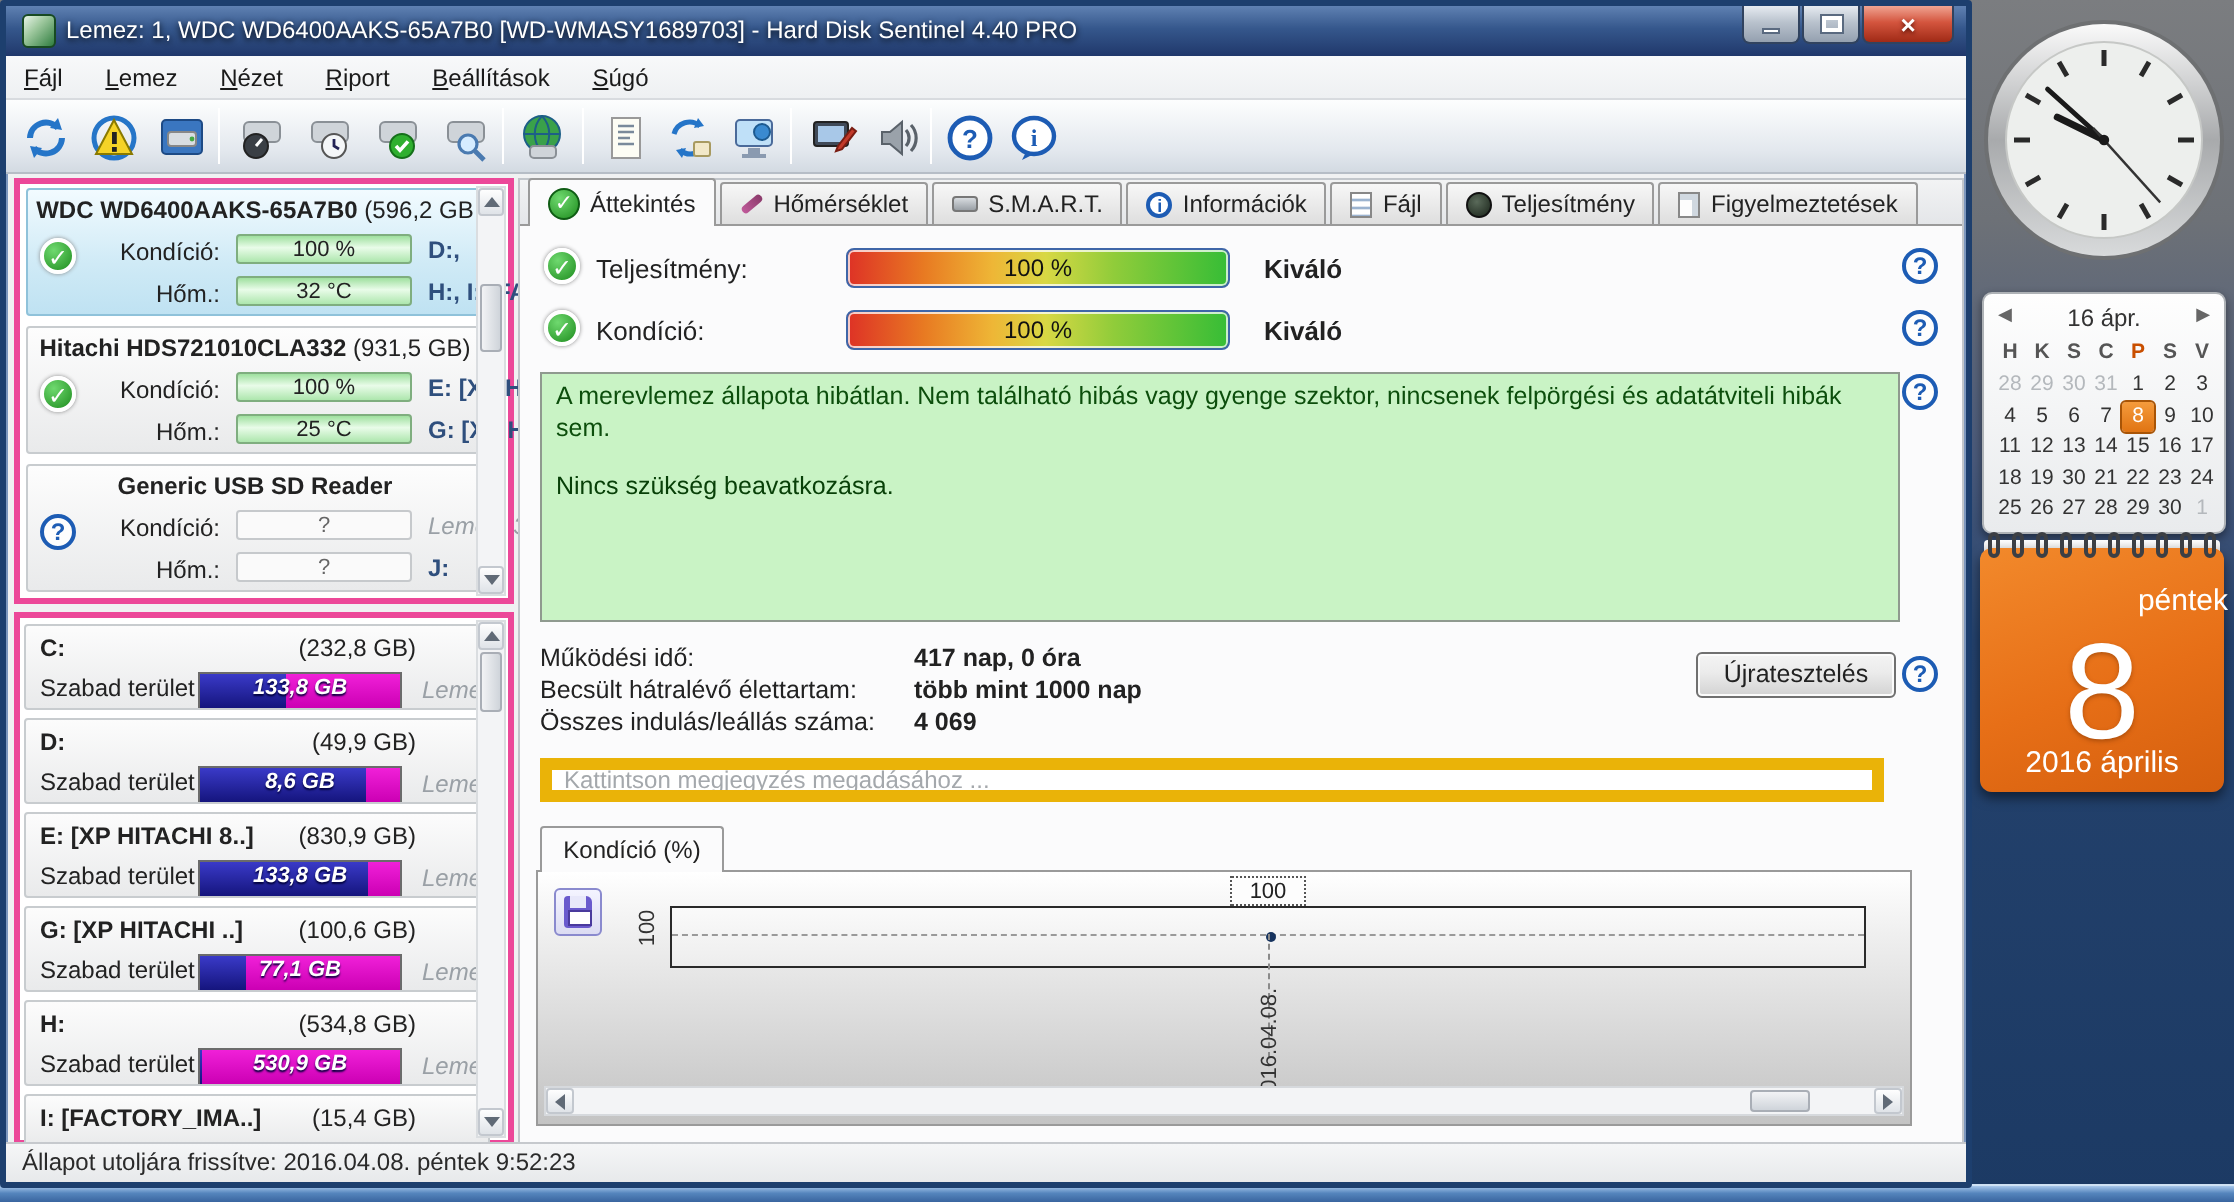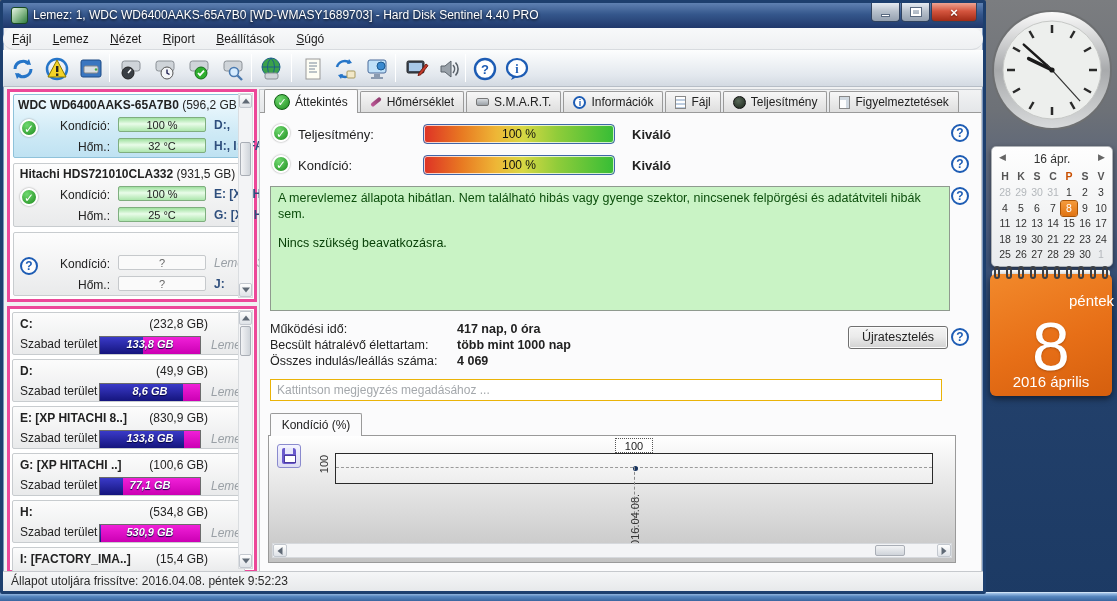--- a/index.html
+++ b/index.html
@@ -30,7 +30,7 @@
   .g-max{width:10px;height:8px;border:2px solid #fff;outline:1px solid #5a6a80;}
   .g-x{font-weight:bold;font-size:13px;text-shadow:0 1px 2px #5a1005;}
 
-  .menubar{position:absolute;left:0;top:25px;right:0;height:22px;background:linear-gradient(#f8f9fa,#eef0f2);border-bottom:1px solid #d8dbdf;border-radius:11px;}
+  .menubar{position:absolute;left:0;top:25px;right:0;height:22px;background:linear-gradient(#f8f9fa,#eef0f2);border-bottom:1px solid #d8dbdf;}
   .mitem{display:inline-block;padding:0 9px;line-height:22px;color:#1a1a1a;}
   .mitem::first-letter{text-decoration:underline;}
 

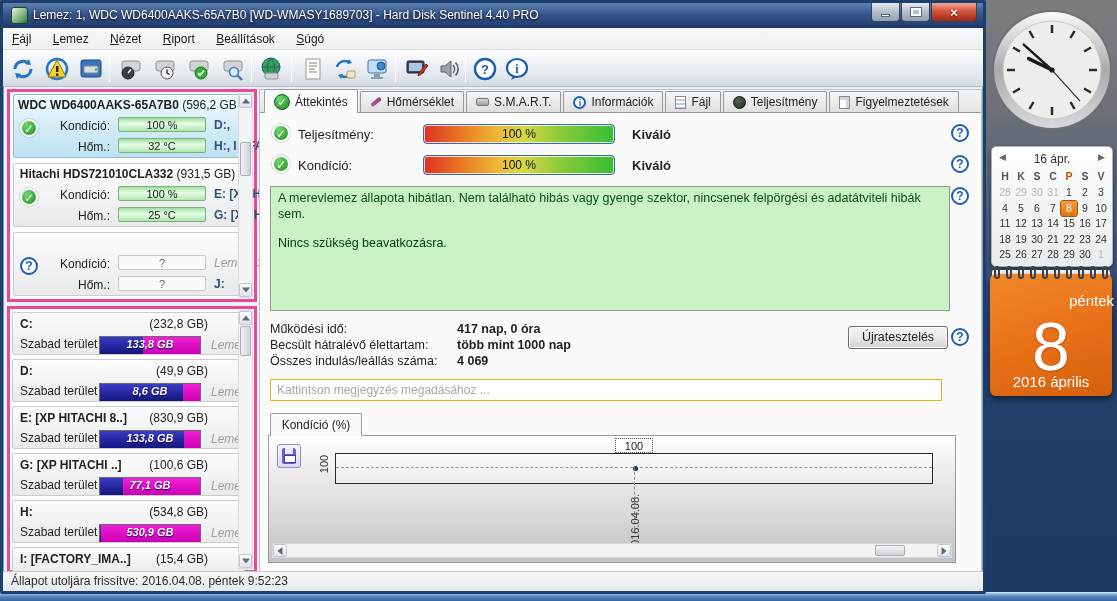--- a/index.html
+++ b/index.html
@@ -314,6 +314,7 @@
       </div>
 
       <div class="dpanel" style="top:140px">
+        <div class="dtitle"><b>Generic USB SD Reader</b></div>
         <span class="qicon" style="left:6px;top:24px;position:absolute">?</span>
         <span class="dlabel" style="left:26px;top:24px">Kondíció:</span>
         <span class="gbar unk" style="top:22px">?</span>

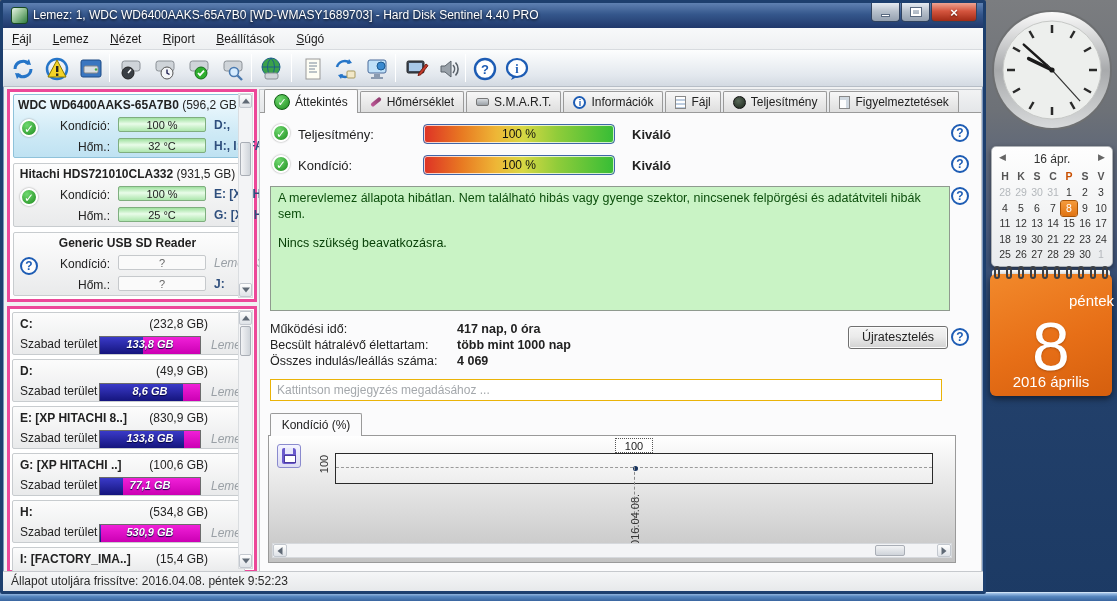--- a/index.html
+++ b/index.html
@@ -98,7 +98,7 @@
   .statval{position:absolute;left:197px;font-weight:bold;font-size:12.5px;}
   .button{position:absolute;height:23px;border:1px solid #707070;border-radius:3px;
     background:linear-gradient(#f4f4f4,#ebebeb 45%,#d2d2d2);text-align:center;line-height:21px;font-size:12.5px;box-shadow:inset 0 0 0 1px #fbfbfb;}
-  .comment{position:absolute;left:10px;width:672px;height:22px;border:1px solid #eab308;background:#fff;padding:0 6px;font-size:12px;color:#c2410c;font-family:inherit;}
+  .comment{position:absolute;left:10px;width:672px;height:22px;border:6px solid #eab308;background:#fff;padding:0 6px;font-size:12px;color:#c2410c;font-family:inherit;}
   .comment::placeholder{color:#a4a8ac;}
 
   .charttab{position:absolute;left:10px;top:323px;width:92px;height:23px;background:#fbfbfc;border:1px solid #9a9a9a;border-bottom:none;border-radius:2px 2px 0 0;text-align:center;line-height:22px;z-index:2;}

